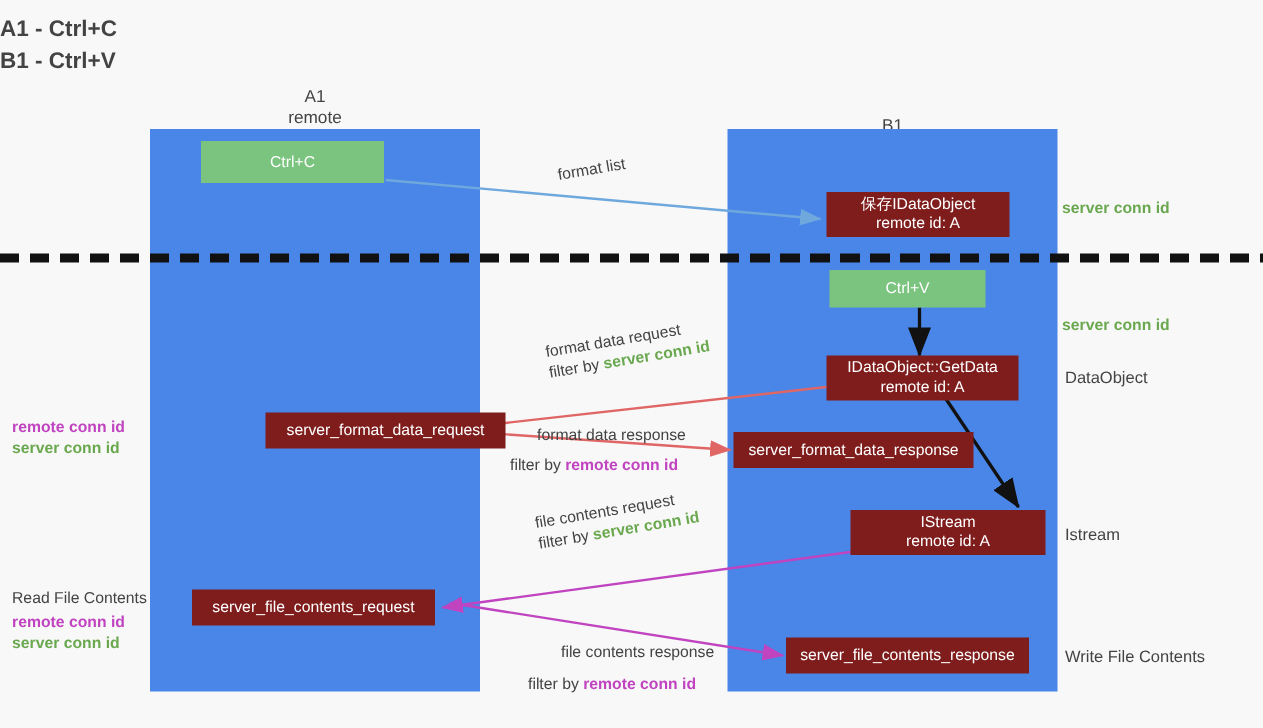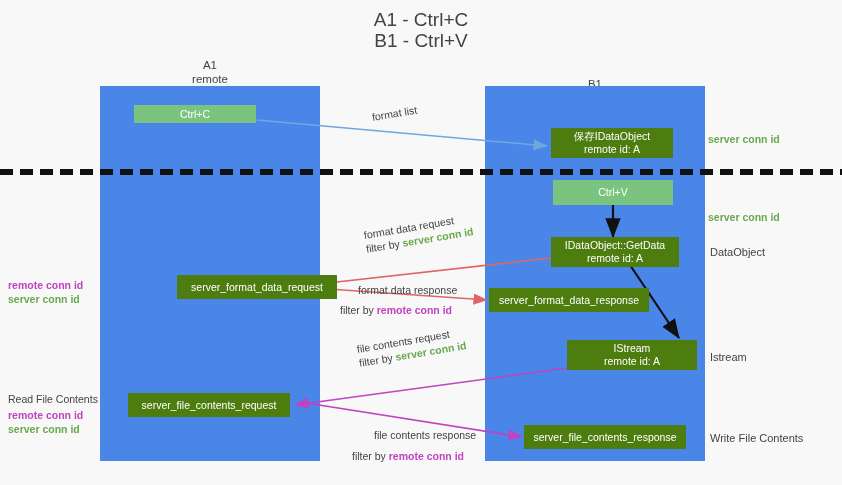--- a/index.html
+++ b/index.html
@@ -14,8 +14,8 @@
 
   
   #title{
-    left:0;right:0;top:9px;text-align:center;
-    font-size:19px;line-height:21px;color:#434343;
+    left:0;right:0;top:9px;text-align:left;
+    font-size:15px;line-height:21px;color:#434343;font-weight:bold;
   }
 
   

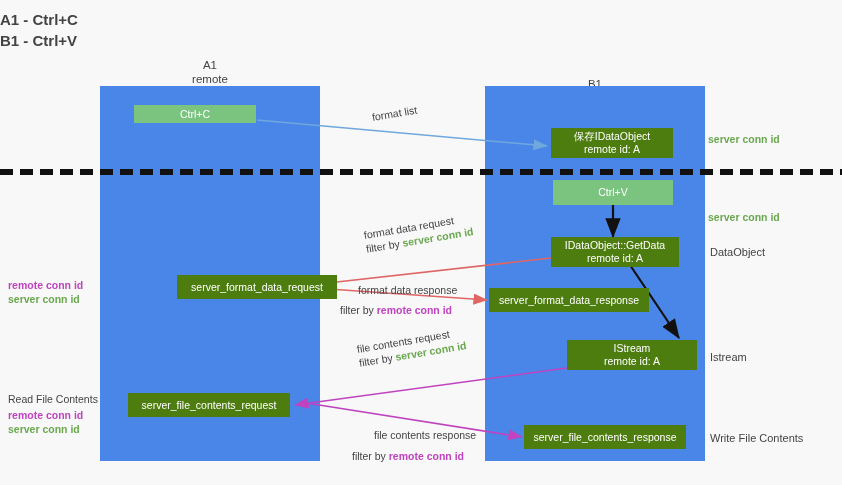--- a/index.html
+++ b/index.html
@@ -112,7 +112,7 @@
     <line x1="300" y1="402" x2="522" y2="437" stroke="#c043c0" stroke-width="1.6" marker-end="url(#ah-mag)"></line>
   </svg>
 
-  <div class="abs box green" style="left:134px;top:105px;width:122px;height:18px;">
+  <div class="abs box green" style="left:134px;top:94px;width:122px;height:28px;">
     <div>Ctrl+C</div>
   </div>
 

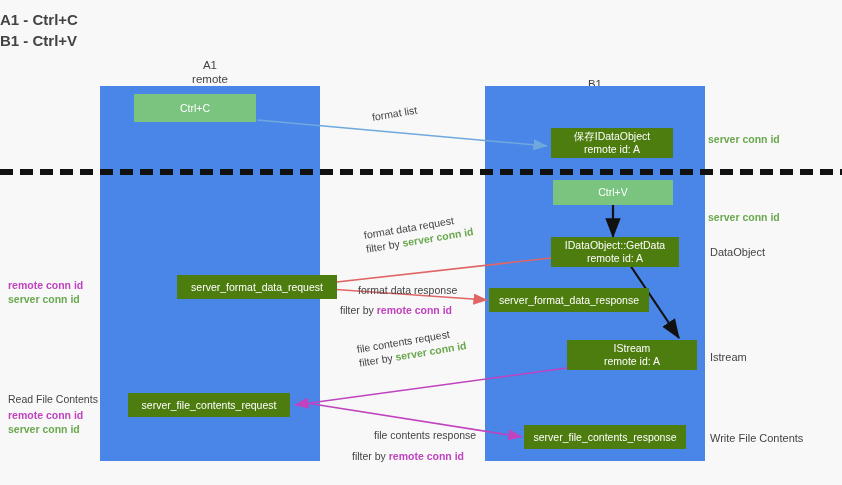--- a/index.html
+++ b/index.html
@@ -33,7 +33,7 @@
     box-sizing:border-box;
   }
   .box.green{background:#7ac47f;}
-  .box.orange{background:#4d7c0f;}
+  .box.orange{background:#7f1d1d;}
   .box .l2{font-size:10.5px;}
 
   

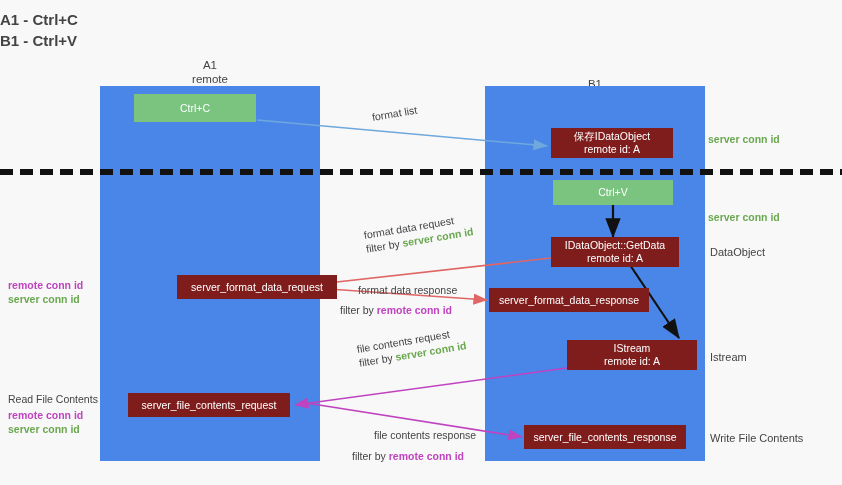--- a/index.html
+++ b/index.html
@@ -121,7 +121,7 @@
     <div class="l2">remote id: A</div>
   </div>
 
-  <div class="abs box green" style="left:553px;top:180px;width:120px;height:25px;">
+  <div class="abs box green" style="left:553px;top:180px;width:104px;height:25px;">
     <div>Ctrl+V</div>
   </div>
 

